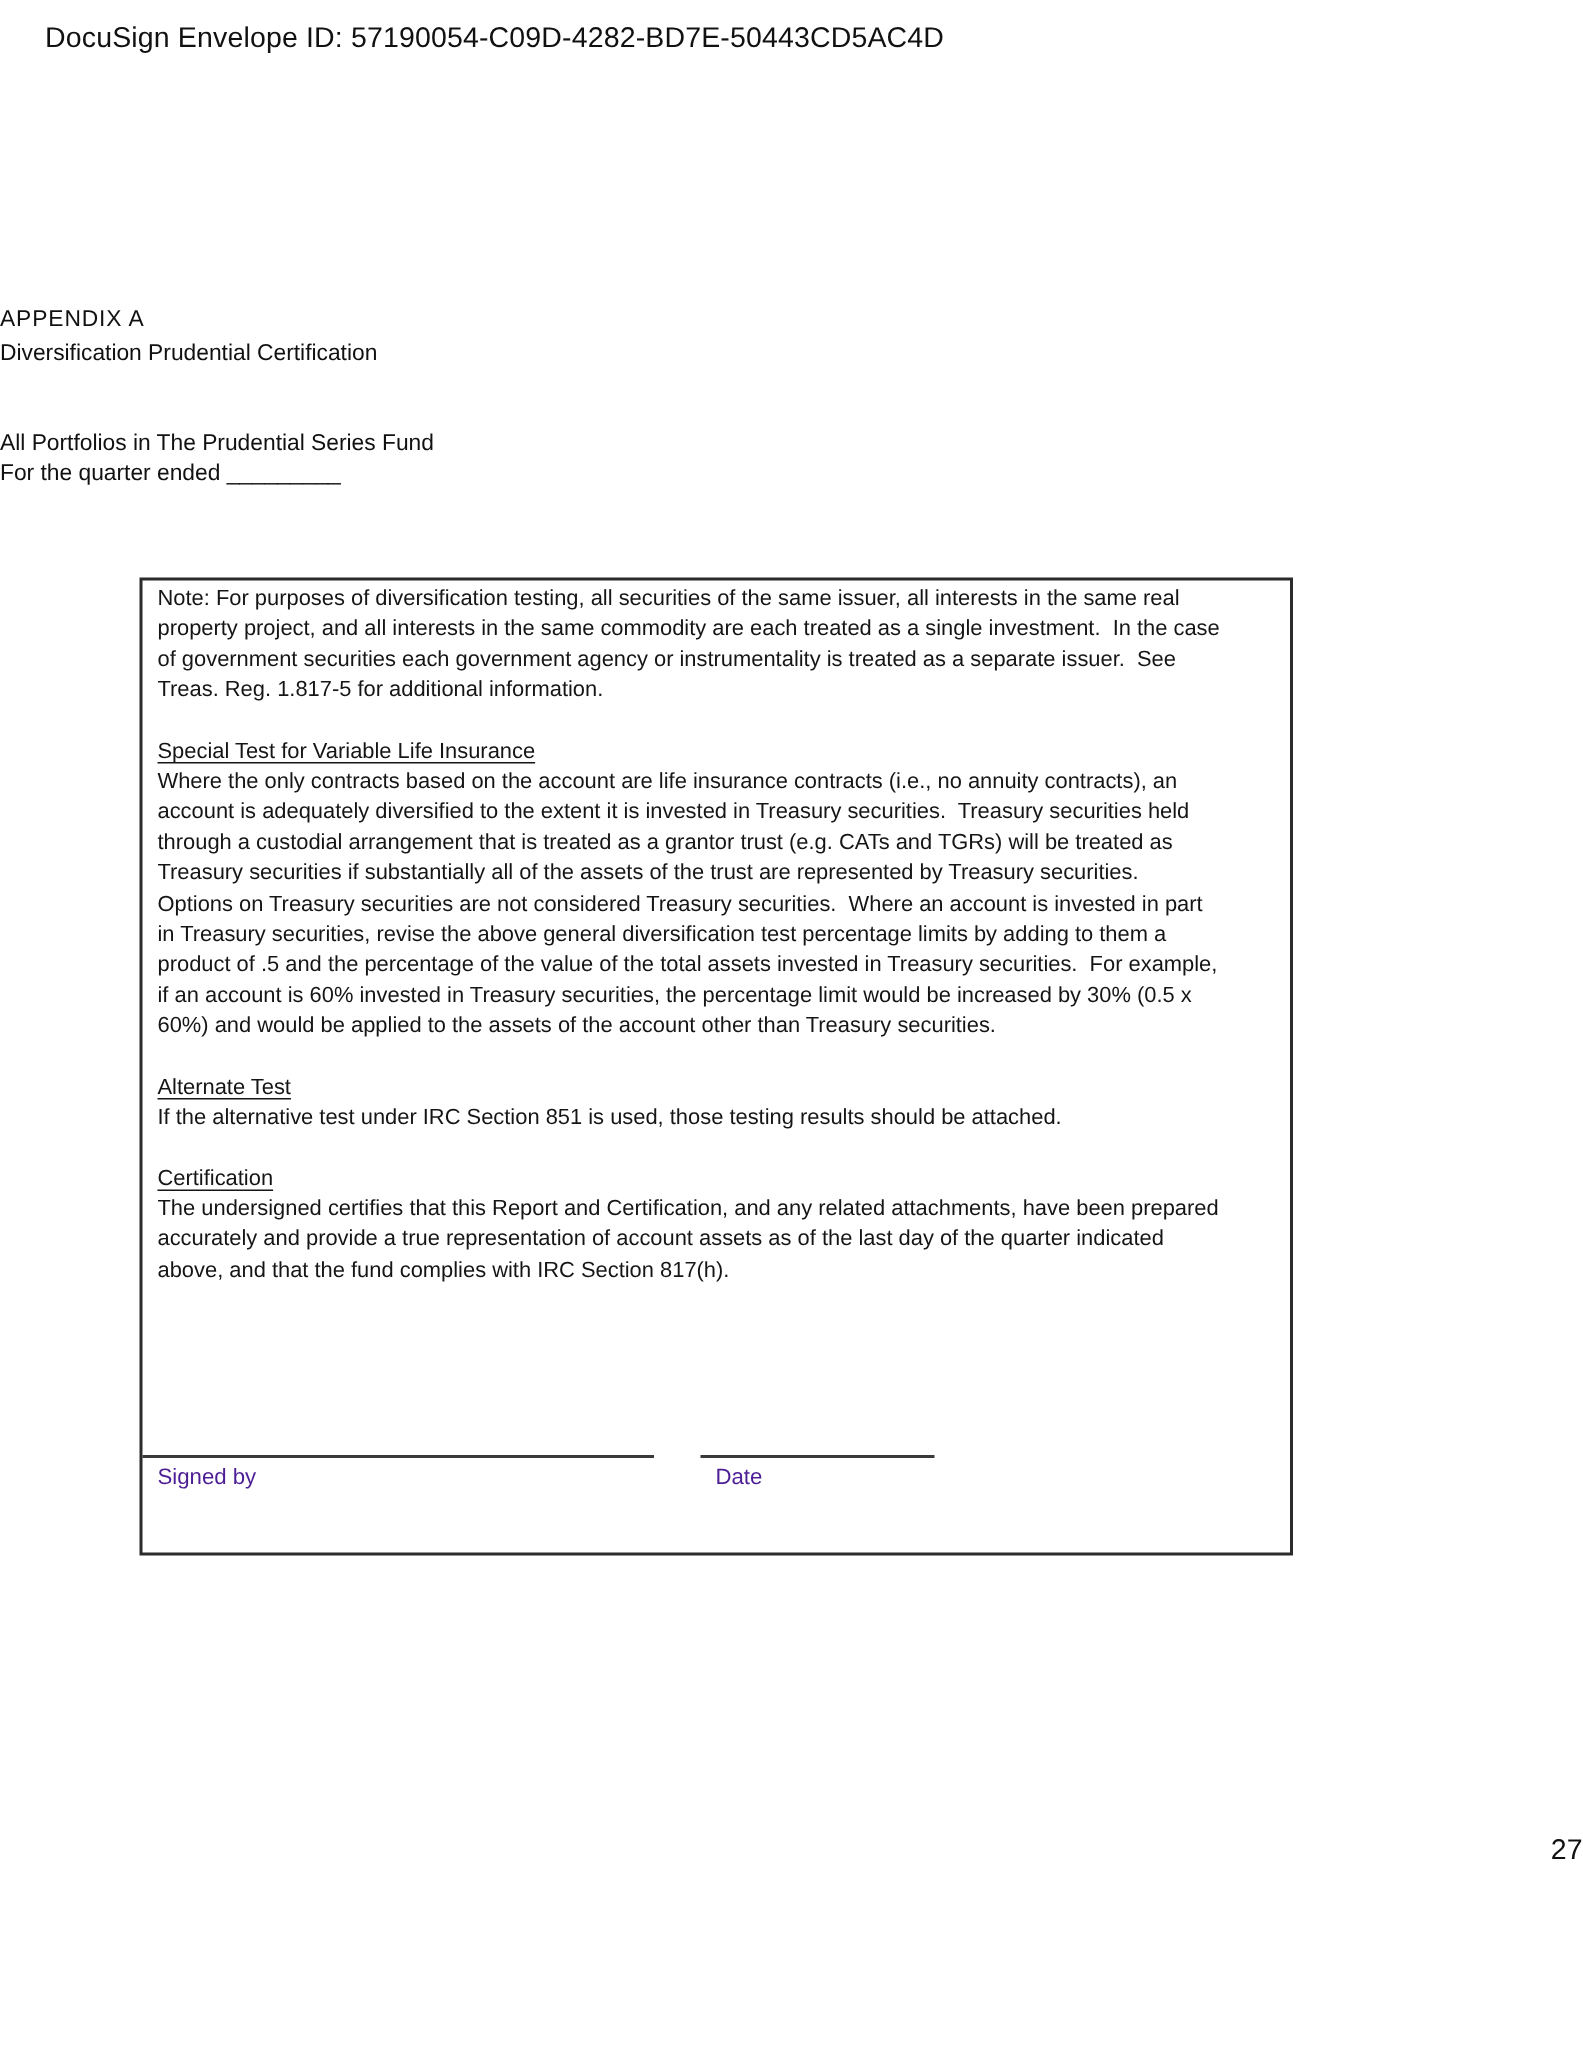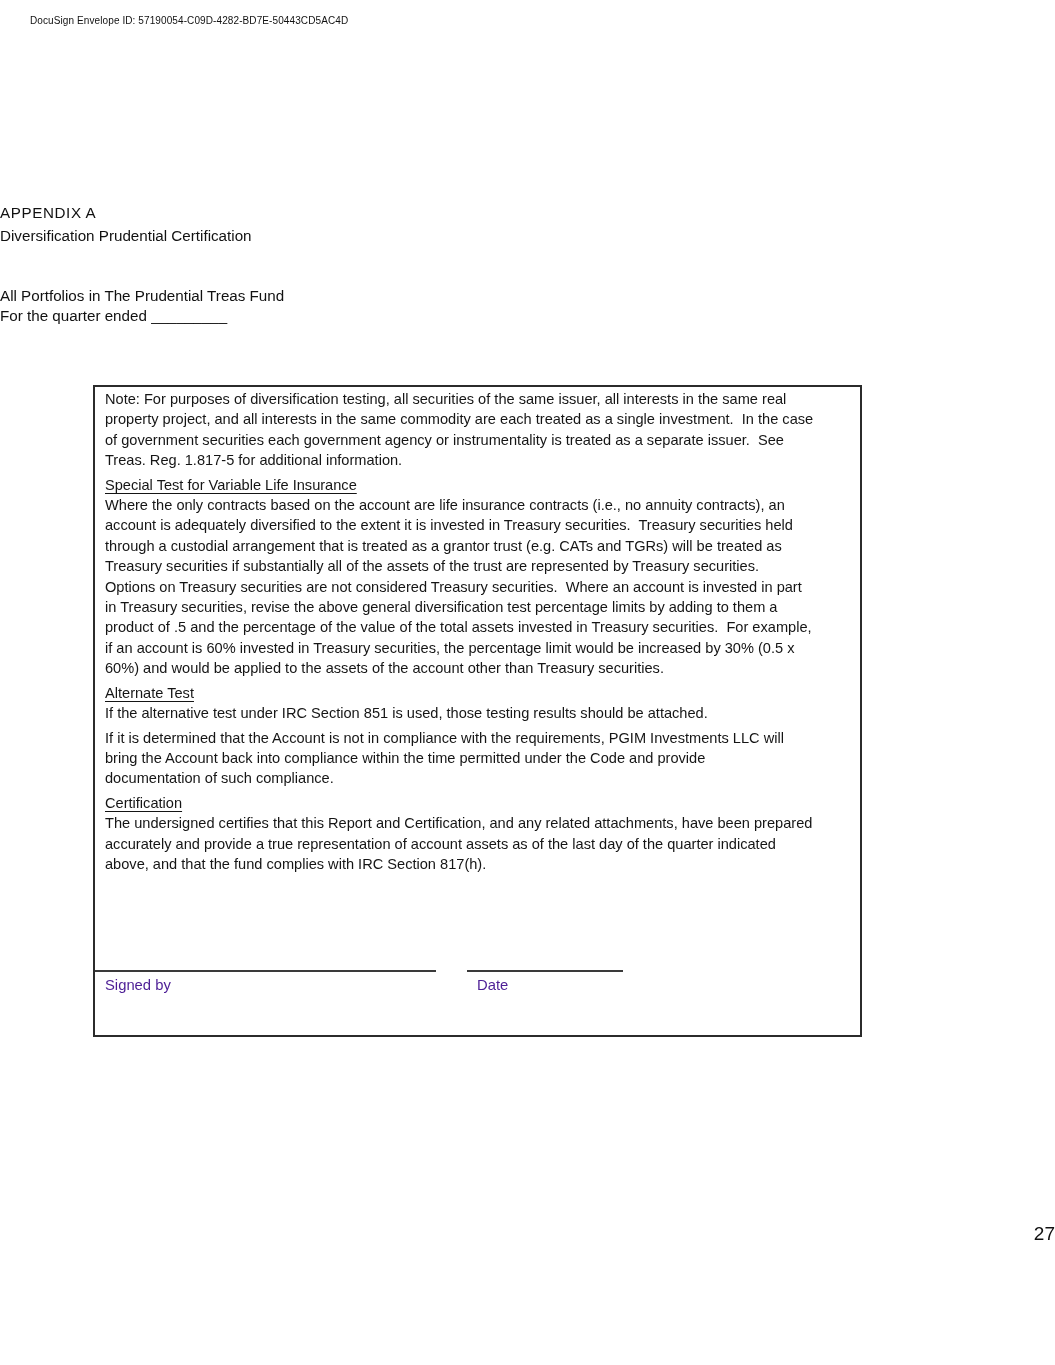--- a/index.html
+++ b/index.html
@@ -16,7 +16,7 @@
     position: absolute;
     left: 30px;
     top: 15px;
-    font-size: 10px;
+    font-size: 19px;
     letter-spacing: 0.1px;
     color: #111;
   }

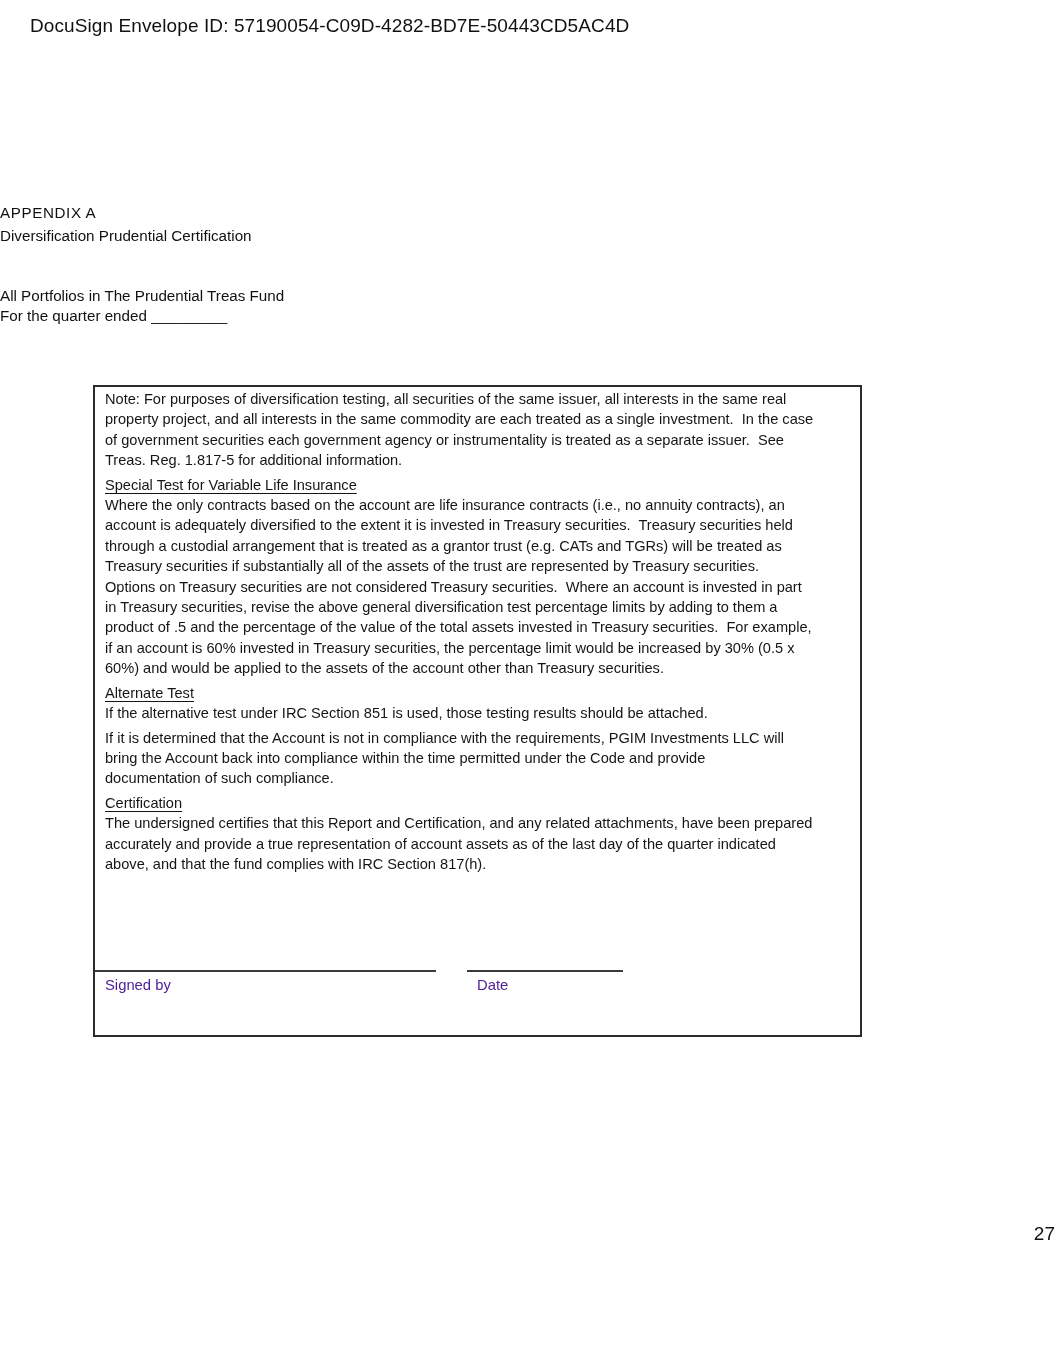--- a/index.html
+++ b/index.html
@@ -89,7 +89,7 @@
 
 <div id="t-subtitle" class="title-line">Diversification Prudential Certification</div>
 
-<div id="t-fund" class="title-line">All Portfolios in The Prudential Treas Fund</div>
+<div id="t-fund" class="title-line">All Portfolios in The Prudential Series Fund</div>
 
 <div id="t-quarter" class="title-line">For the quarter ended _________</div>
 

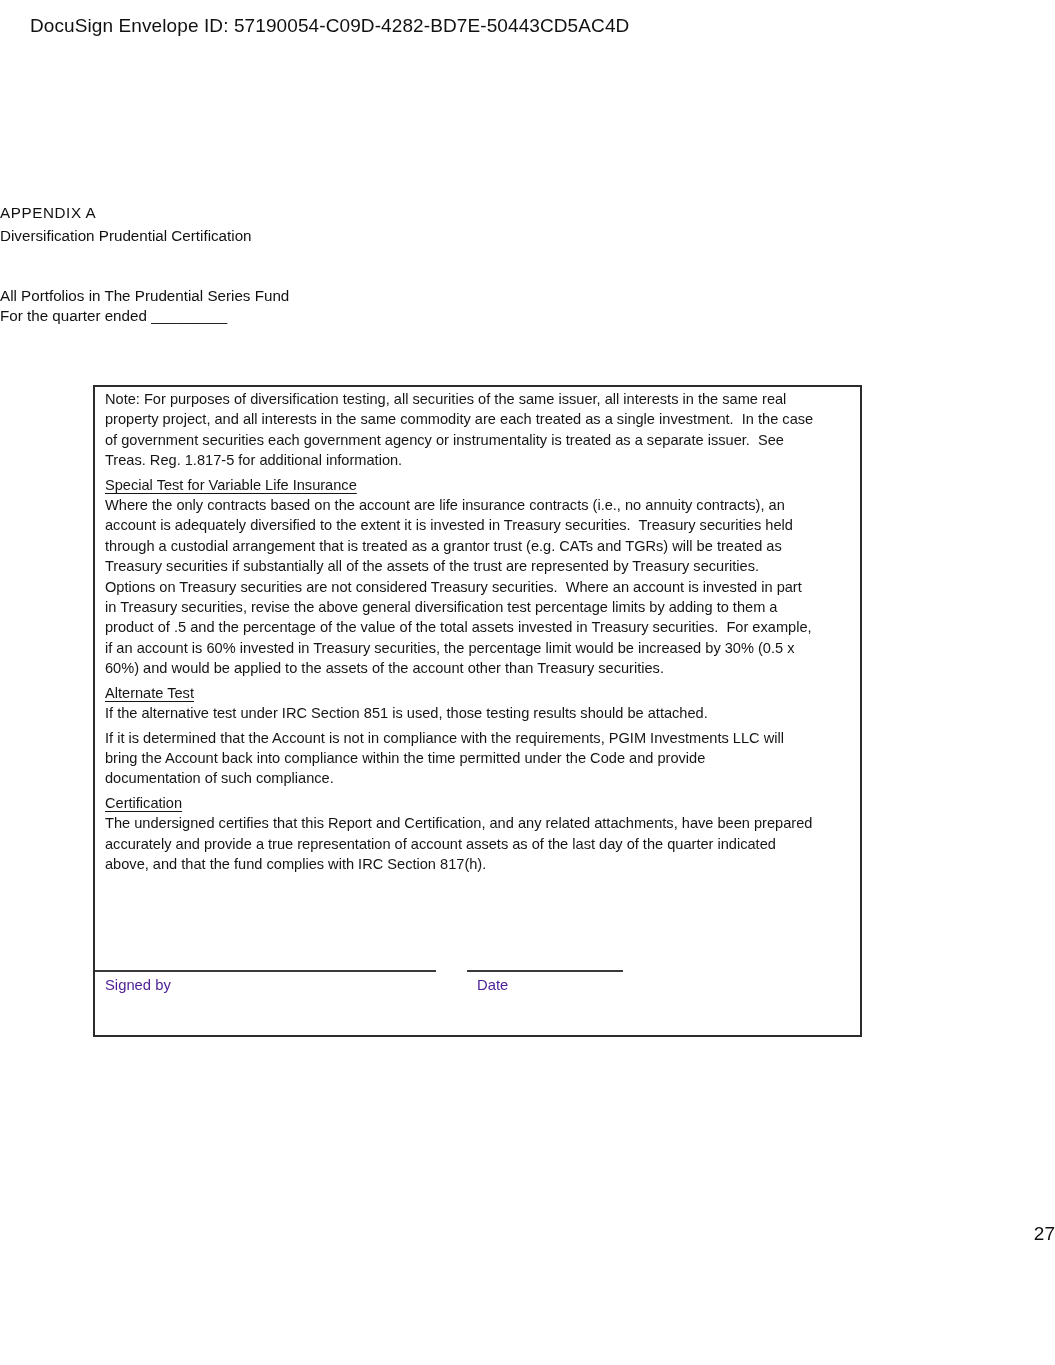--- a/index.html
+++ b/index.html
@@ -48,7 +48,7 @@
     line-height: 20.4px;
     color: #151515;
   }
-  .sec + .sec { margin-top: 4px; }
+  .sec + .sec { margin-top: 20px; }
   .sec .lines { white-space: pre; }
   .sec .h {
     text-decoration: underline;

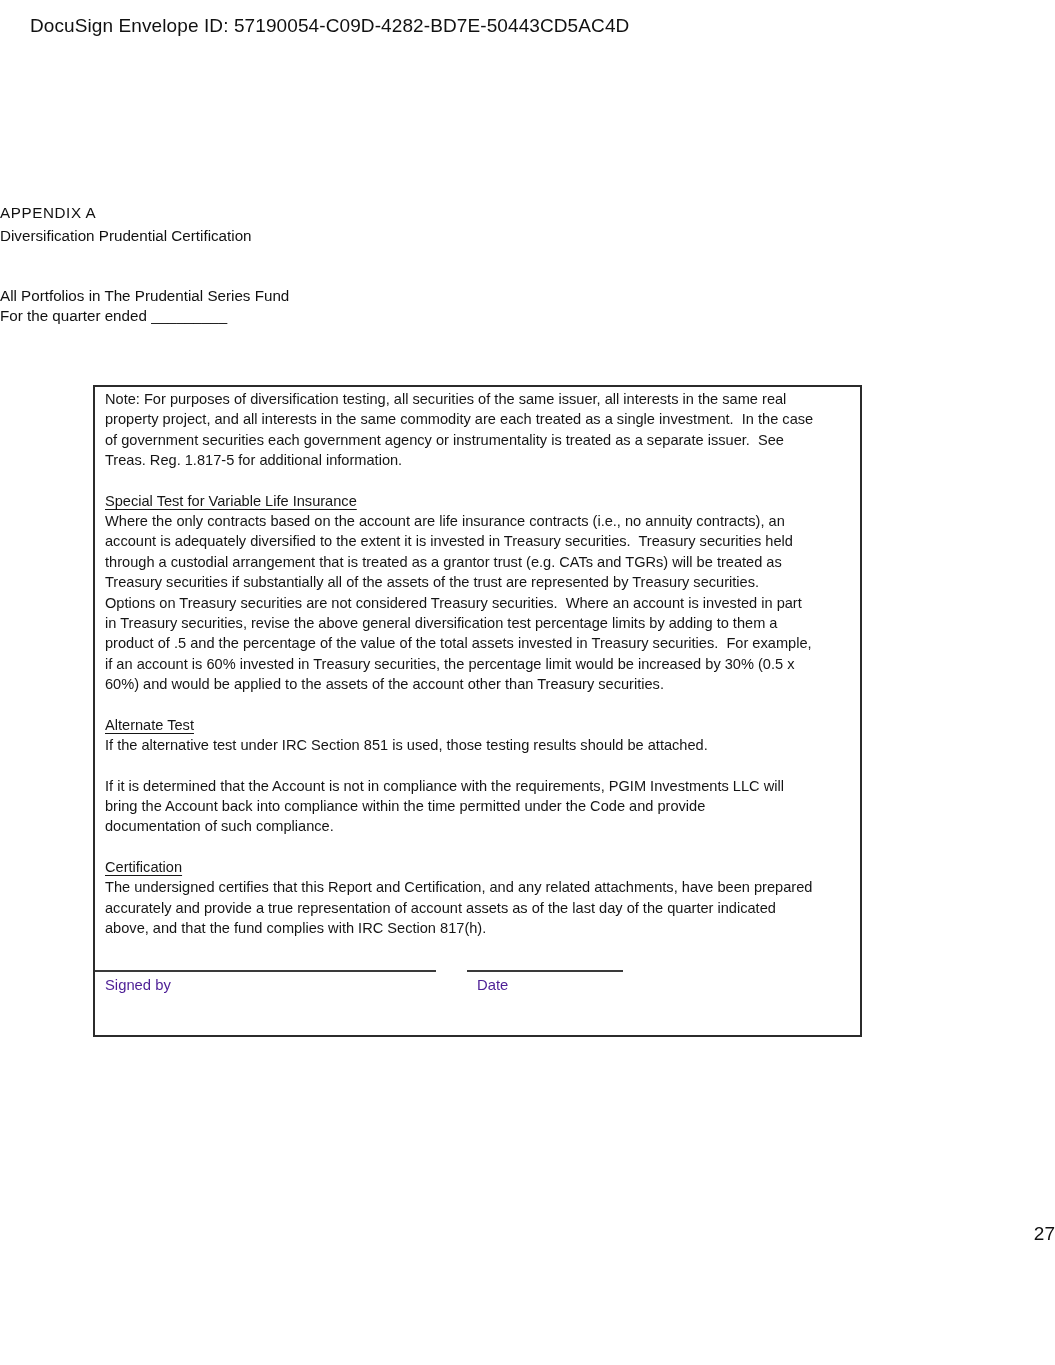--- a/index.html
+++ b/index.html
@@ -120,11 +120,6 @@
     <div class="lines">If the alternative test under IRC Section 851 is used, those testing results should be attached.</div>
   </div>
 
-  <div class="sec">
-    <div class="lines">If it is determined that the Account is not in compliance with the requirements, PGIM Investments LLC will
-bring the Account back into compliance within the time permitted under the Code and provide
-documentation of such compliance.</div>
-  </div>
 
   <div class="sec">
     <div class="h">Certification</div>

